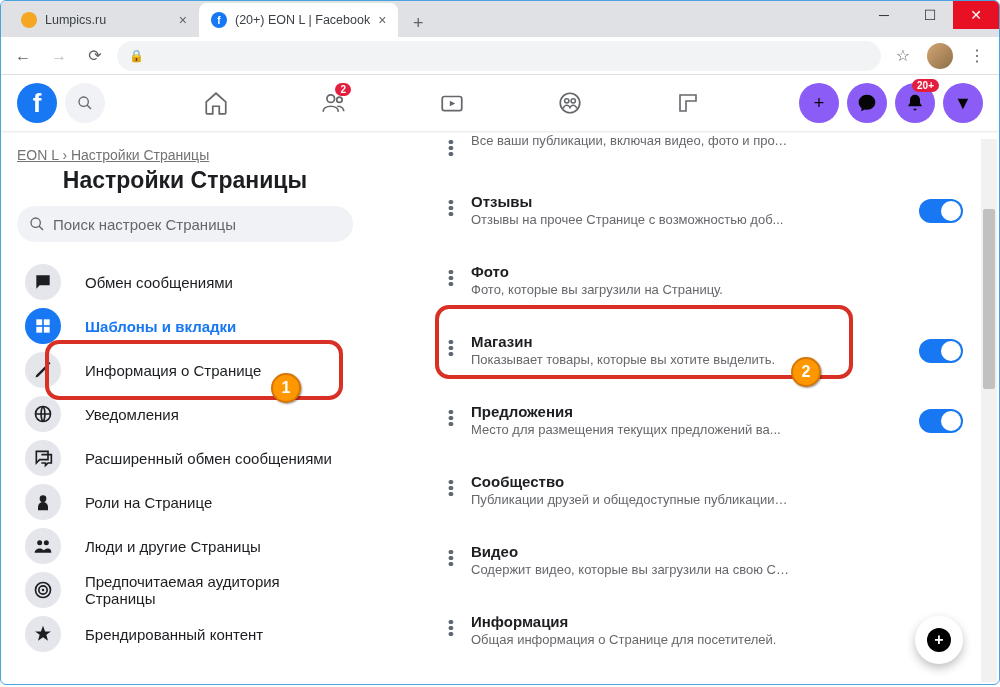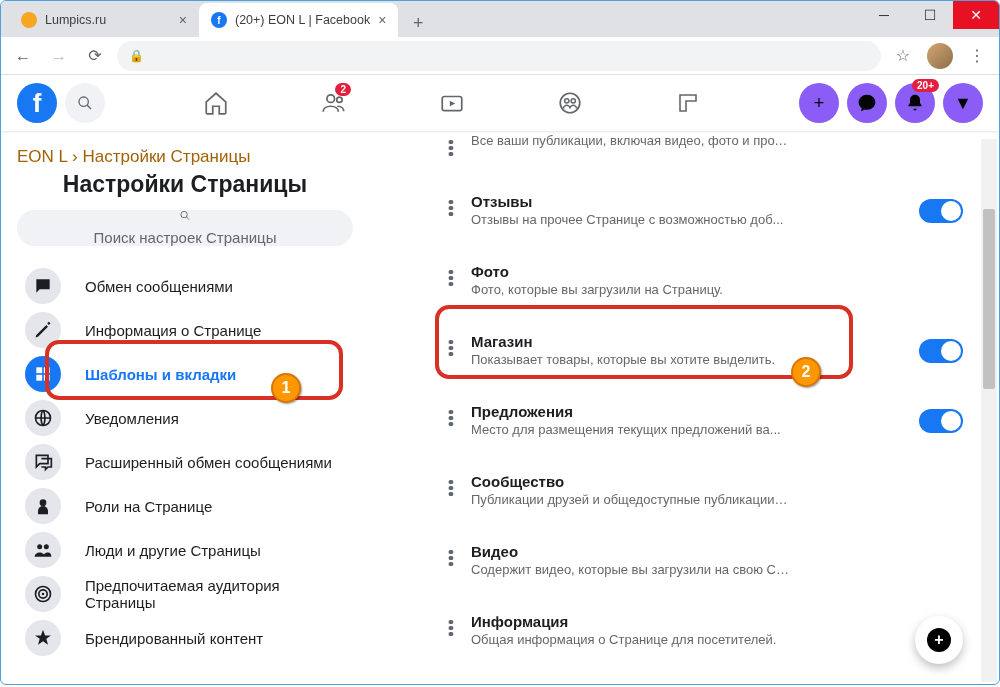--- a/index.html
+++ b/index.html
@@ -39,7 +39,7 @@
 
 .content { display: flex; height: calc(100% - 138px); }
 .sidebar { width: 360px; padding: 16px 8px 0 16px; overflow: hidden; }
-.breadcrumb { font-size: 17px; color: #a16207; margin-bottom: 4px; }
+.breadcrumb { font-size: 14px; color: #737373; margin-bottom: 4px; text-decoration: underline; }
 .page-title { font-size: 23px; font-weight: bold; color: #1c1e21; margin-bottom: 12px; text-align: center; }
 .side-search { height: 36px; background: #f0f2f5; border-radius: 18px; display: flex; align-items: center; padding: 0 12px; gap: 8px; color: #65676b; font-size: 15px; margin-bottom: 18px; flex-direction: column; }
 .side-item { display: flex; align-items: center; gap: 24px; height: 44px; padding: 0 8px; border-radius: 6px; cursor: pointer; }

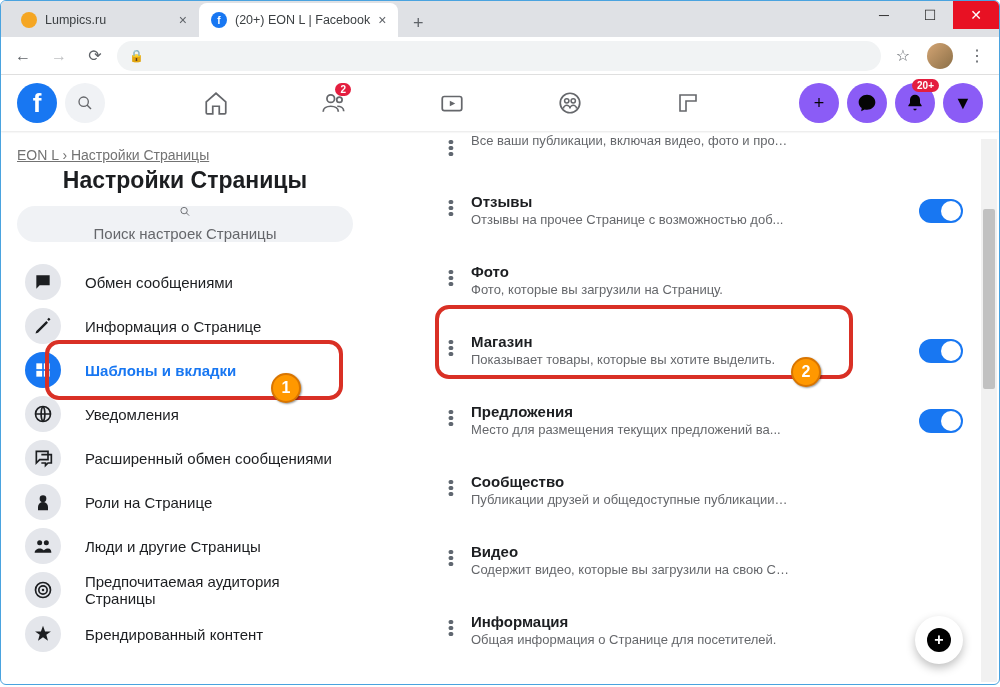--- a/index.html
+++ b/index.html
@@ -41,7 +41,7 @@
 .sidebar { width: 360px; padding: 16px 8px 0 16px; overflow: hidden; }
 .breadcrumb { font-size: 14px; color: #737373; margin-bottom: 4px; text-decoration: underline; }
 .page-title { font-size: 23px; font-weight: bold; color: #1c1e21; margin-bottom: 12px; text-align: center; }
-.side-search { height: 36px; background: #f0f2f5; border-radius: 18px; display: flex; align-items: center; padding: 0 12px; gap: 8px; color: #65676b; font-size: 15px; margin-bottom: 18px; flex-direction: column; }
+.side-search { height: 36px; background: #f0f2f5; border-radius: 18px; display: flex; align-items: center; padding: 0 12px; gap: 8px; color: #65676b; font-size: 15px; margin-bottom: 18px; }
 .side-item { display: flex; align-items: center; gap: 24px; height: 44px; padding: 0 8px; border-radius: 6px; cursor: pointer; }
 .side-item .ic { width: 36px; height: 36px; background: #e4e6eb; border-radius: 50%; display: flex; align-items: center; justify-content: center; color: #1c1e21; font-size: 18px; flex-shrink: 0; }
 .side-item.active .ic { background: #1877f2; color: #fff; }

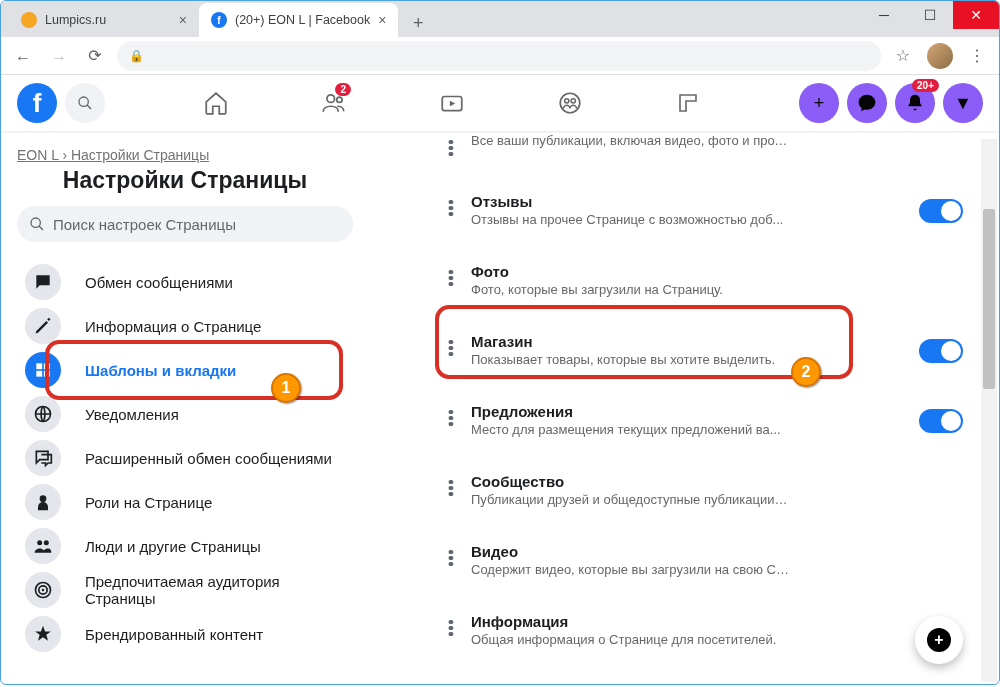--- a/index.html
+++ b/index.html
@@ -185,14 +185,6 @@
             </div>
             <span class="lbl">Обмен сообщениями</span>
           </div>
-          <div class="side-item">
-            <div class="ic">
-              <svg width="20" height="20" viewBox="0 0 24 24">
-                <path d="M3 21l3-1 12-12-2-2L4 18zM17 4l2 2 2-2-2-2z" fill="currentColor"></path>
-              </svg>
-            </div>
-            <span class="lbl">Информация о Странице</span>
-          </div>
           <div class="side-item active">
             <div class="ic">
               <svg width="20" height="20" viewBox="0 0 24 24">
@@ -207,6 +199,14 @@
           <div class="side-item">
             <div class="ic">
               <svg width="20" height="20" viewBox="0 0 24 24">
+                <path d="M3 21l3-1 12-12-2-2L4 18zM17 4l2 2 2-2-2-2z" fill="currentColor"></path>
+              </svg>
+            </div>
+            <span class="lbl">Информация о Странице</span>
+          </div>
+          <div class="side-item">
+            <div class="ic">
+              <svg width="20" height="20" viewBox="0 0 24 24">
                 <circle cx="12" cy="12" r="9" fill="none" stroke="currentColor" stroke-width="2"></circle>
                 <path d="M3 12h18M12 3c3 3 3 15 0 18M12 3c-3 3-3 15 0 18" fill="none" stroke="currentColor" stroke-width="2"></path>
               </svg>

